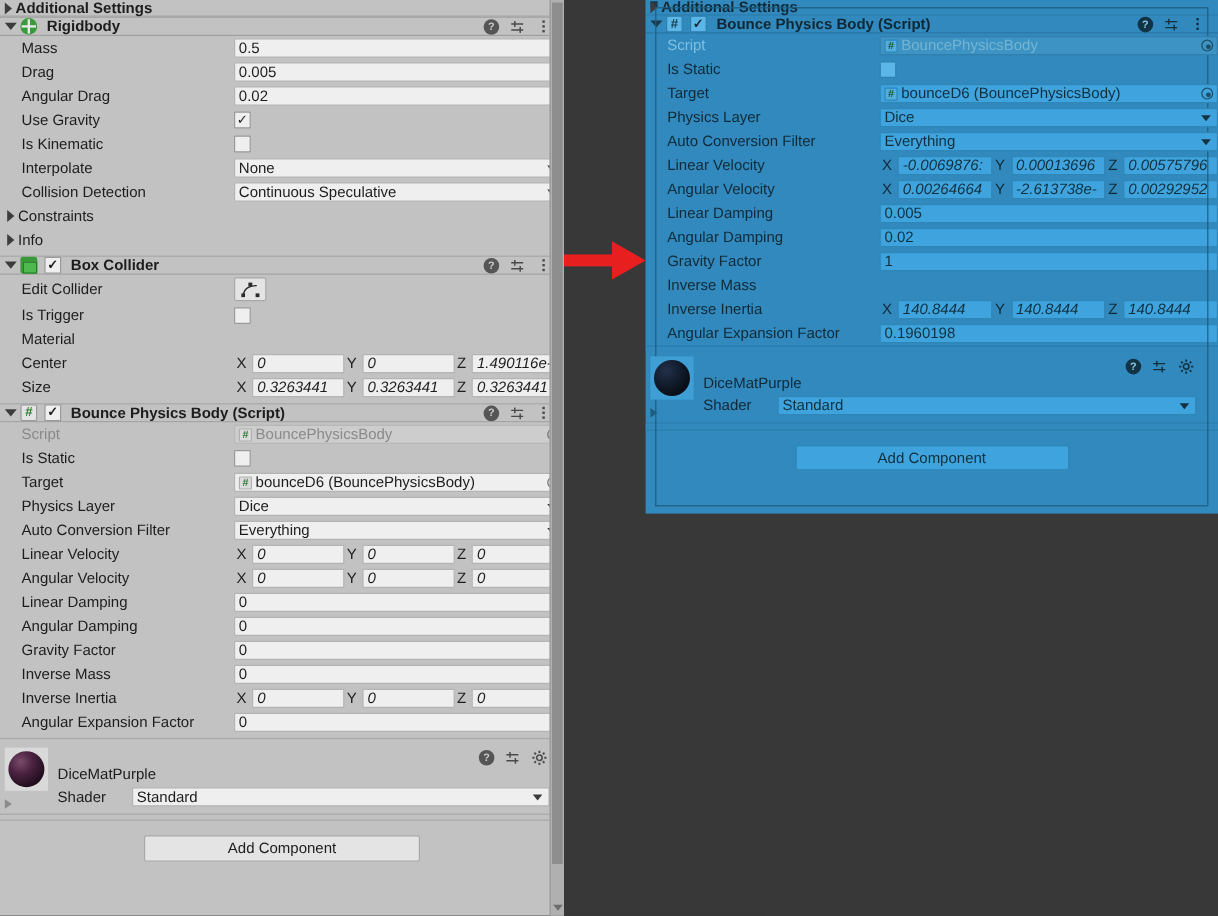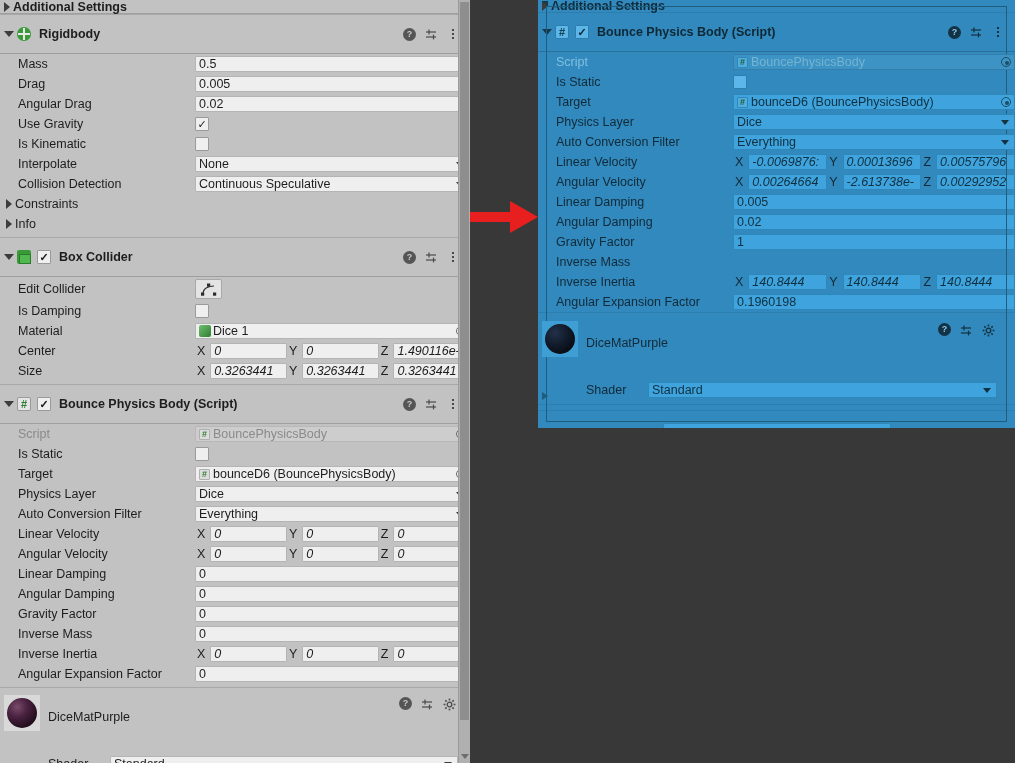--- a/index.html
+++ b/index.html
@@ -16,7 +16,7 @@
 
   .comp-header {
     display: flex; align-items: center;
-    height: 40px;
+    height: 16px;
     padding: 0 6px 0 4px;
     font-size: 12.5px; font-weight: bold;
     border-bottom: 1px solid rgba(0,0,0,.18);

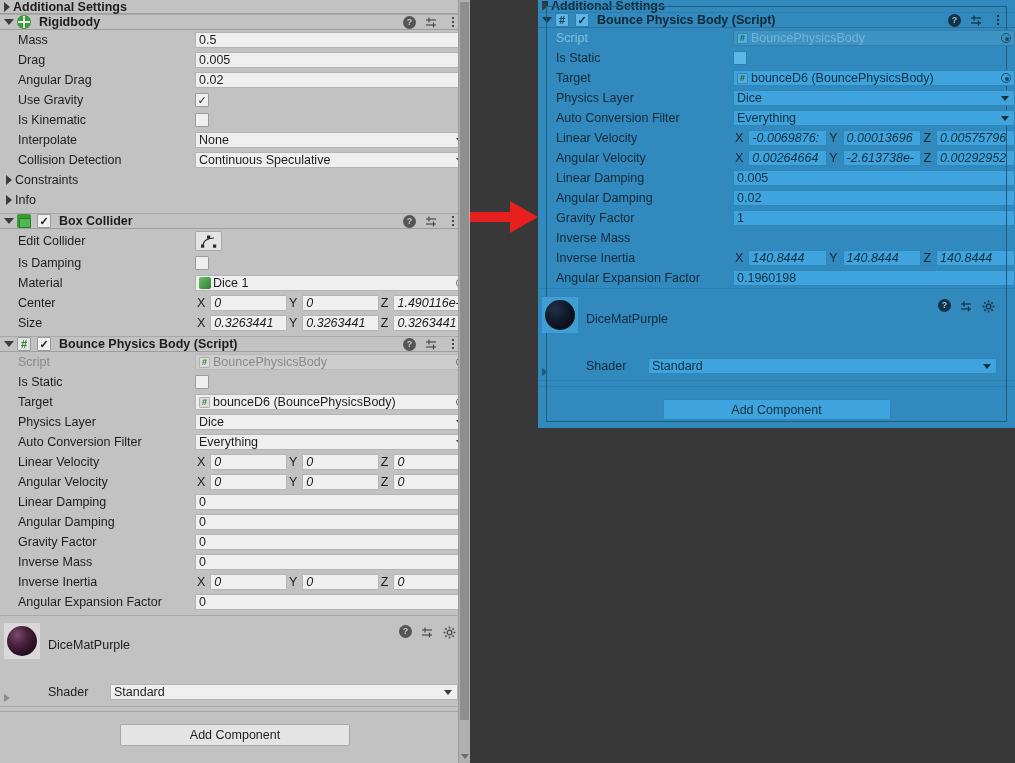--- a/index.html
+++ b/index.html
@@ -356,7 +356,7 @@
       </span>
     </div>
     <div class="row">
-      <span class="lbl">Is Damping</span>
+      <span class="lbl">Is Trigger</span>
       <span class="ctrl">
           <span class="checkbox off"></span>
         </span>

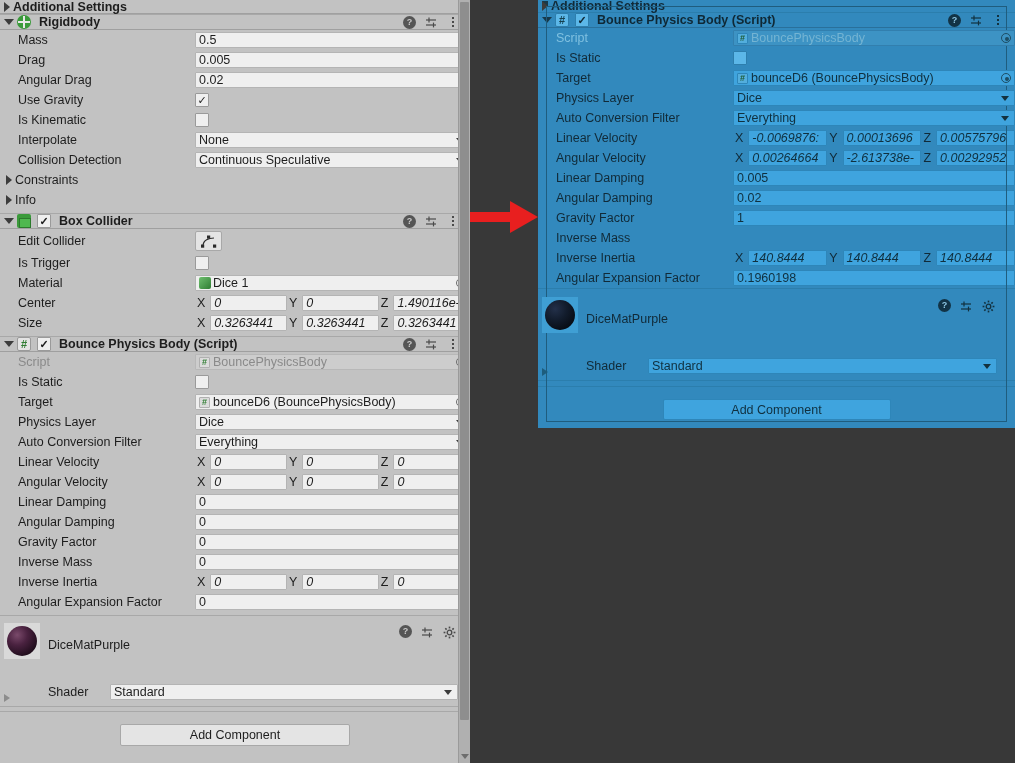--- a/index.html
+++ b/index.html
@@ -363,13 +363,6 @@
     </div>
     <div class="row">
       <span class="lbl">Material</span>
-      <span class="ctrl">
-        <span class="field grow objfield">
-          <span class="mat-mini"></span>
-          <span>Dice 1</span>
-          <span class="picker"></span>
-        </span>
-      </span>
     </div>
     <div class="row">
       <span class="lbl">Center</span>

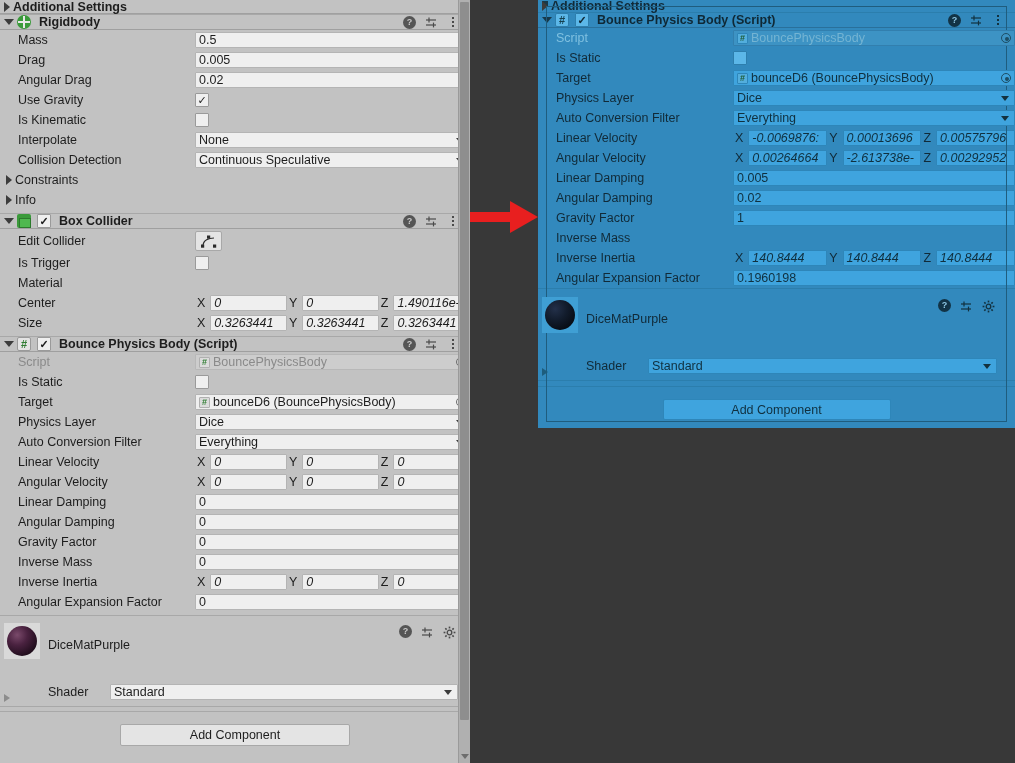--- a/index.html
+++ b/index.html
@@ -199,7 +199,7 @@
   }
   .mat-right { flex: 1; min-width: 0; }
   .mat-name { font-size: 12.5px; height: 19px; display: flex; align-items: center; margin-top: 12px; }
-  .mat-shader-row { display: flex; align-items: center; height: 20px; margin-top: 28px; }
+  .mat-shader-row { display: flex; align-items: center; height: 20px; }
   .mat-shader-row .lbl { width: 62px; font-size: 12.5px; }
   .mat-fold {
     position: absolute; left: 4px; bottom: 4px;

